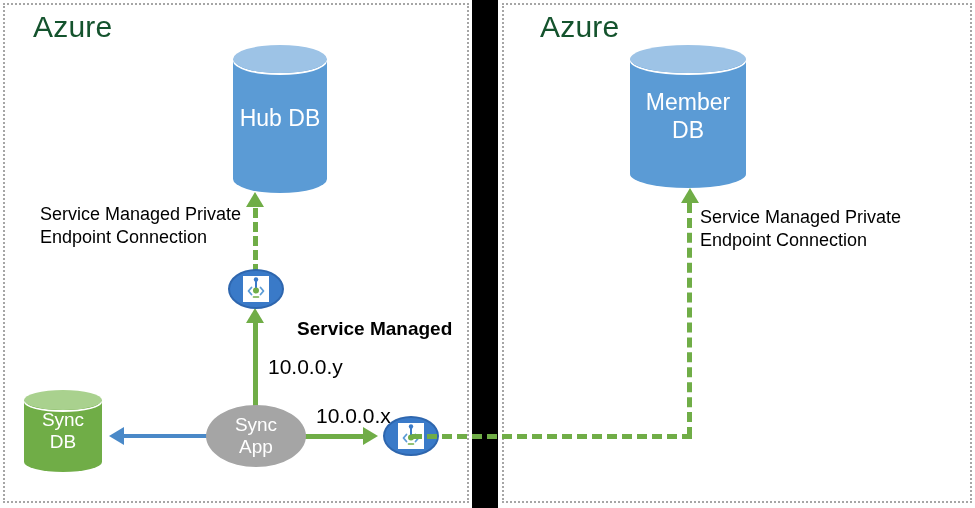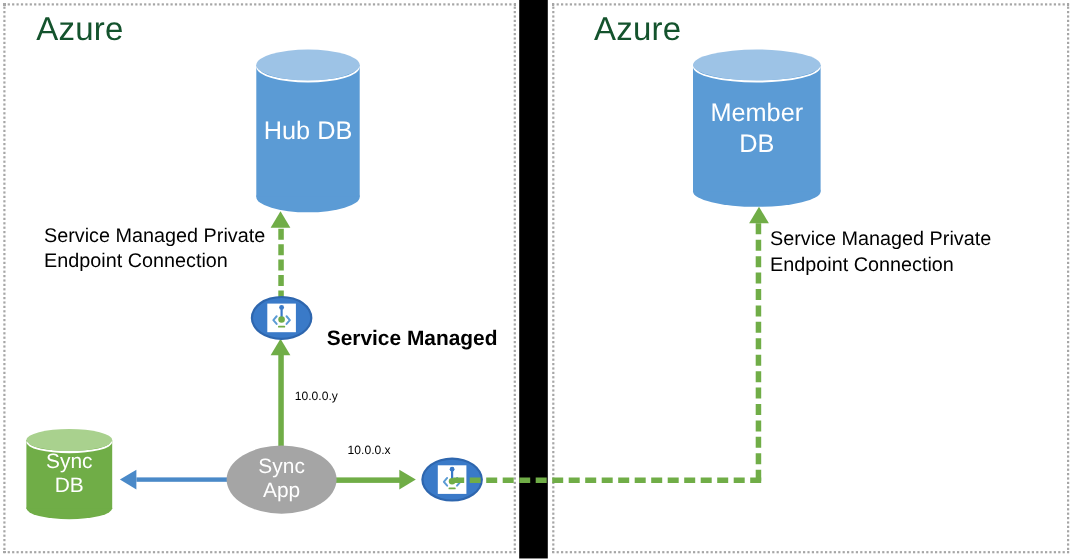--- a/index.html
+++ b/index.html
@@ -61,7 +61,7 @@
 
   
   .cap{position:absolute;font-size:18px;color:#000000;line-height:1.28;z-index:5;}
-  .cap.bold{font-weight:bold;font-size:19px;line-height:1.3;}
+  .cap.bold{font-weight:bold;font-size:19px;line-height:1.3;margin-top:20px;}
   .ip{position:absolute;font-size:11px;color:#000000;z-index:5;}
 </style>
 </head>

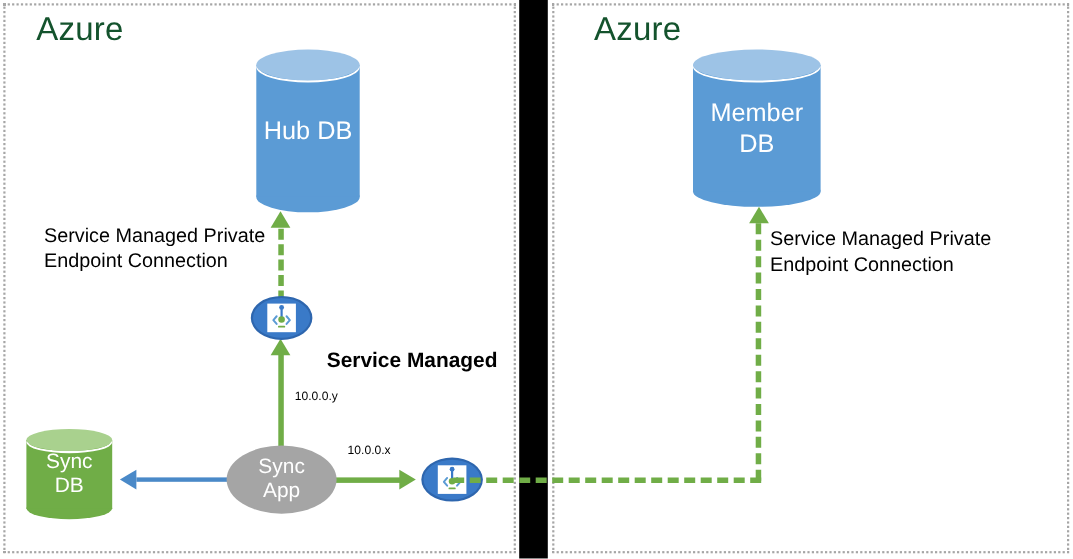--- a/index.html
+++ b/index.html
@@ -62,7 +62,7 @@
   
   .cap{position:absolute;font-size:18px;color:#000000;line-height:1.28;z-index:5;}
   .cap.bold{font-weight:bold;font-size:19px;line-height:1.3;margin-top:20px;}
-  .ip{position:absolute;font-size:11px;color:#000000;z-index:5;}
+  .ip{position:absolute;font-size:21px;color:#000000;z-index:5;}
 </style>
 </head>
 <body>

